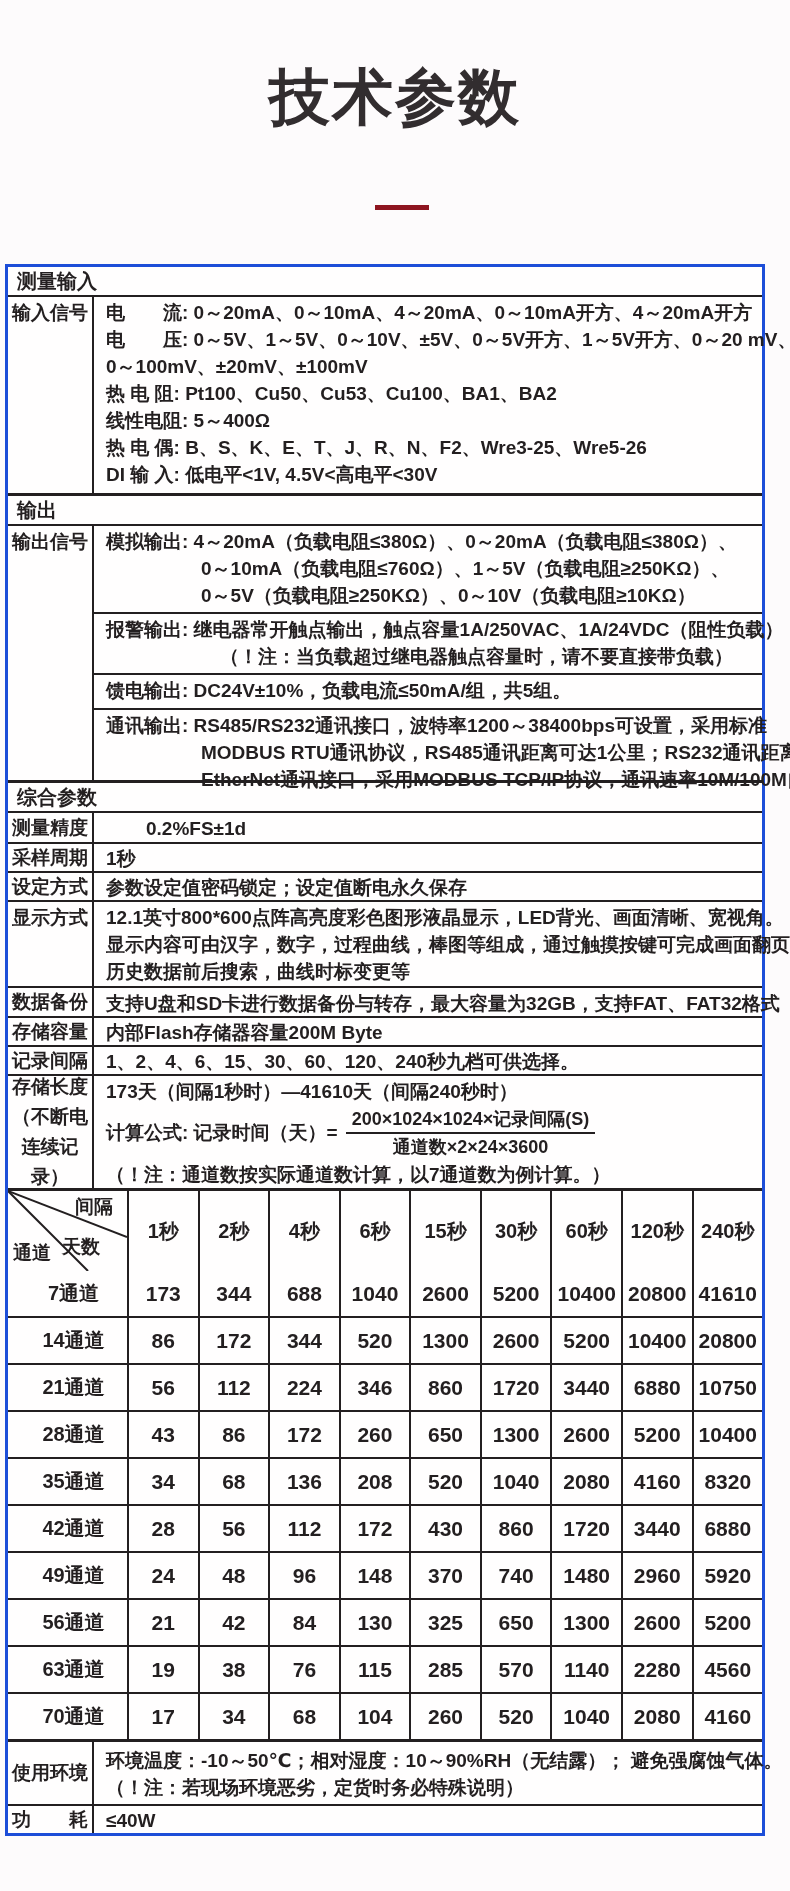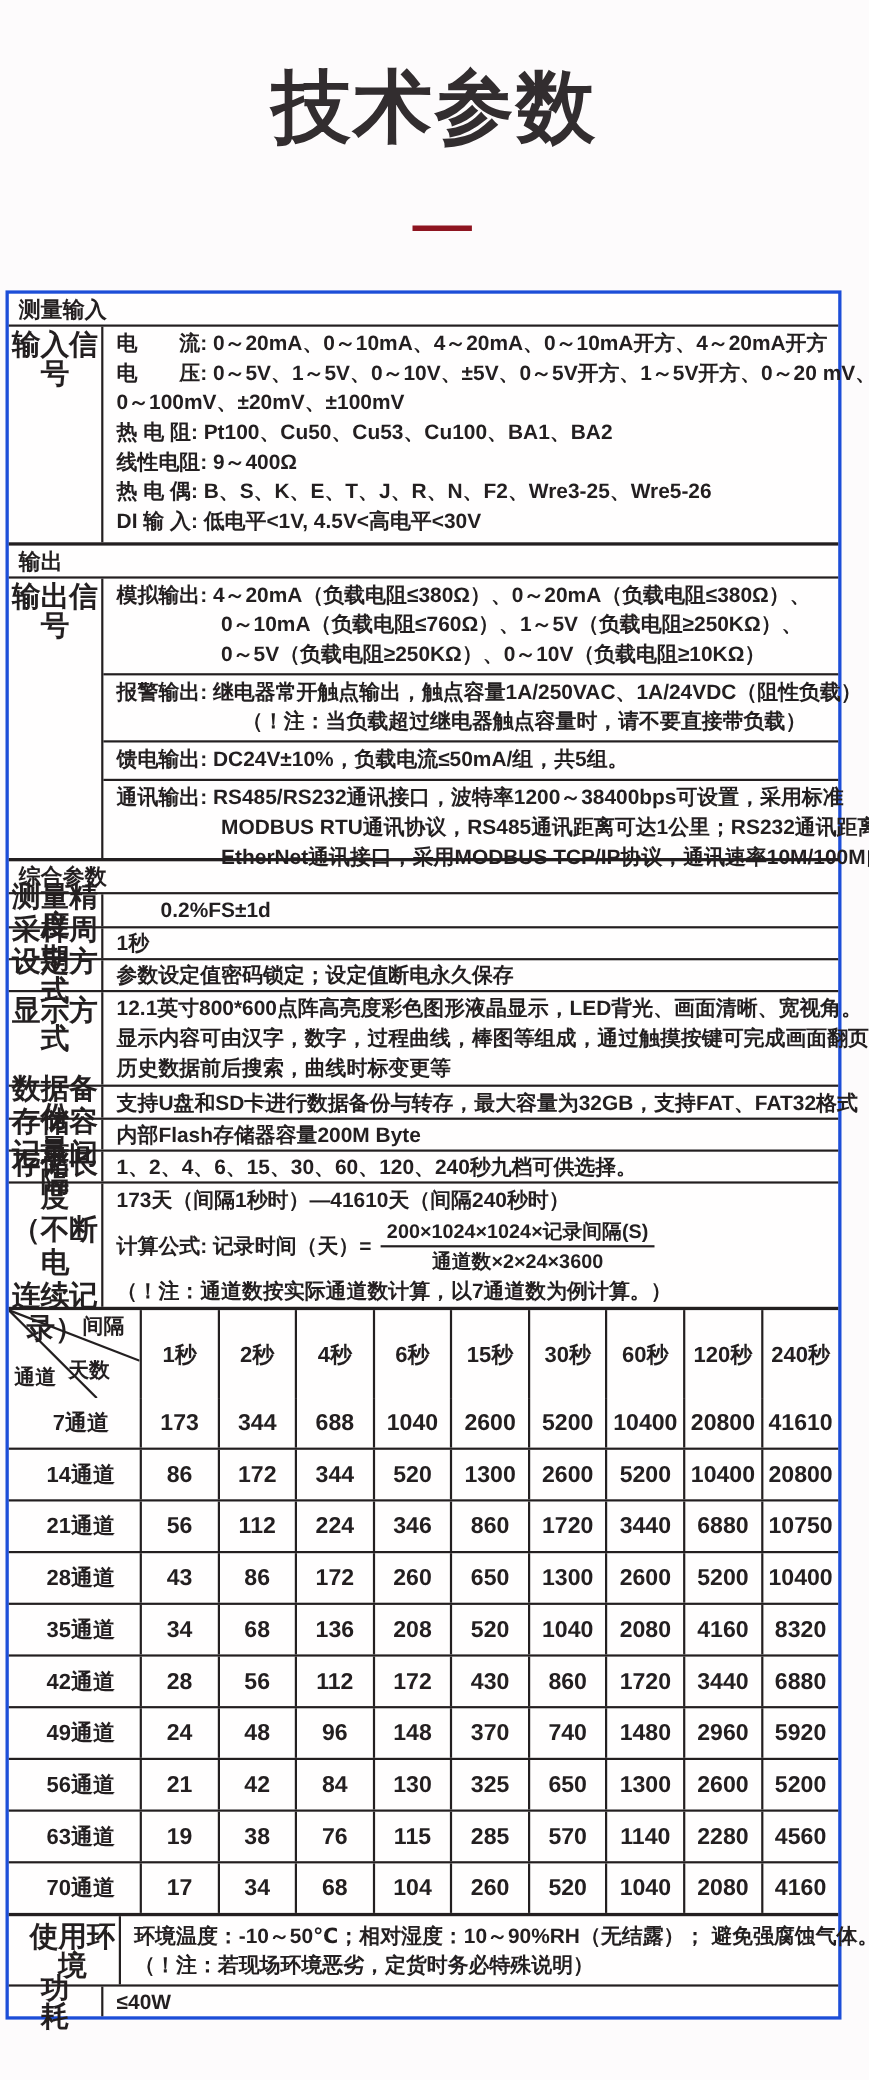--- a/index.html
+++ b/index.html
@@ -12,7 +12,7 @@
   }
   .page-title{
     position:absolute;top:48px;left:0;width:790px;
-    text-align:center;font-size:72px;line-height:100px;
+    text-align:center;font-size:61px;line-height:100px;
     color:#322d2f;letter-spacing:2px;white-space:nowrap;font-family:Liberation Serif, serif;
   }
   .title-underline{

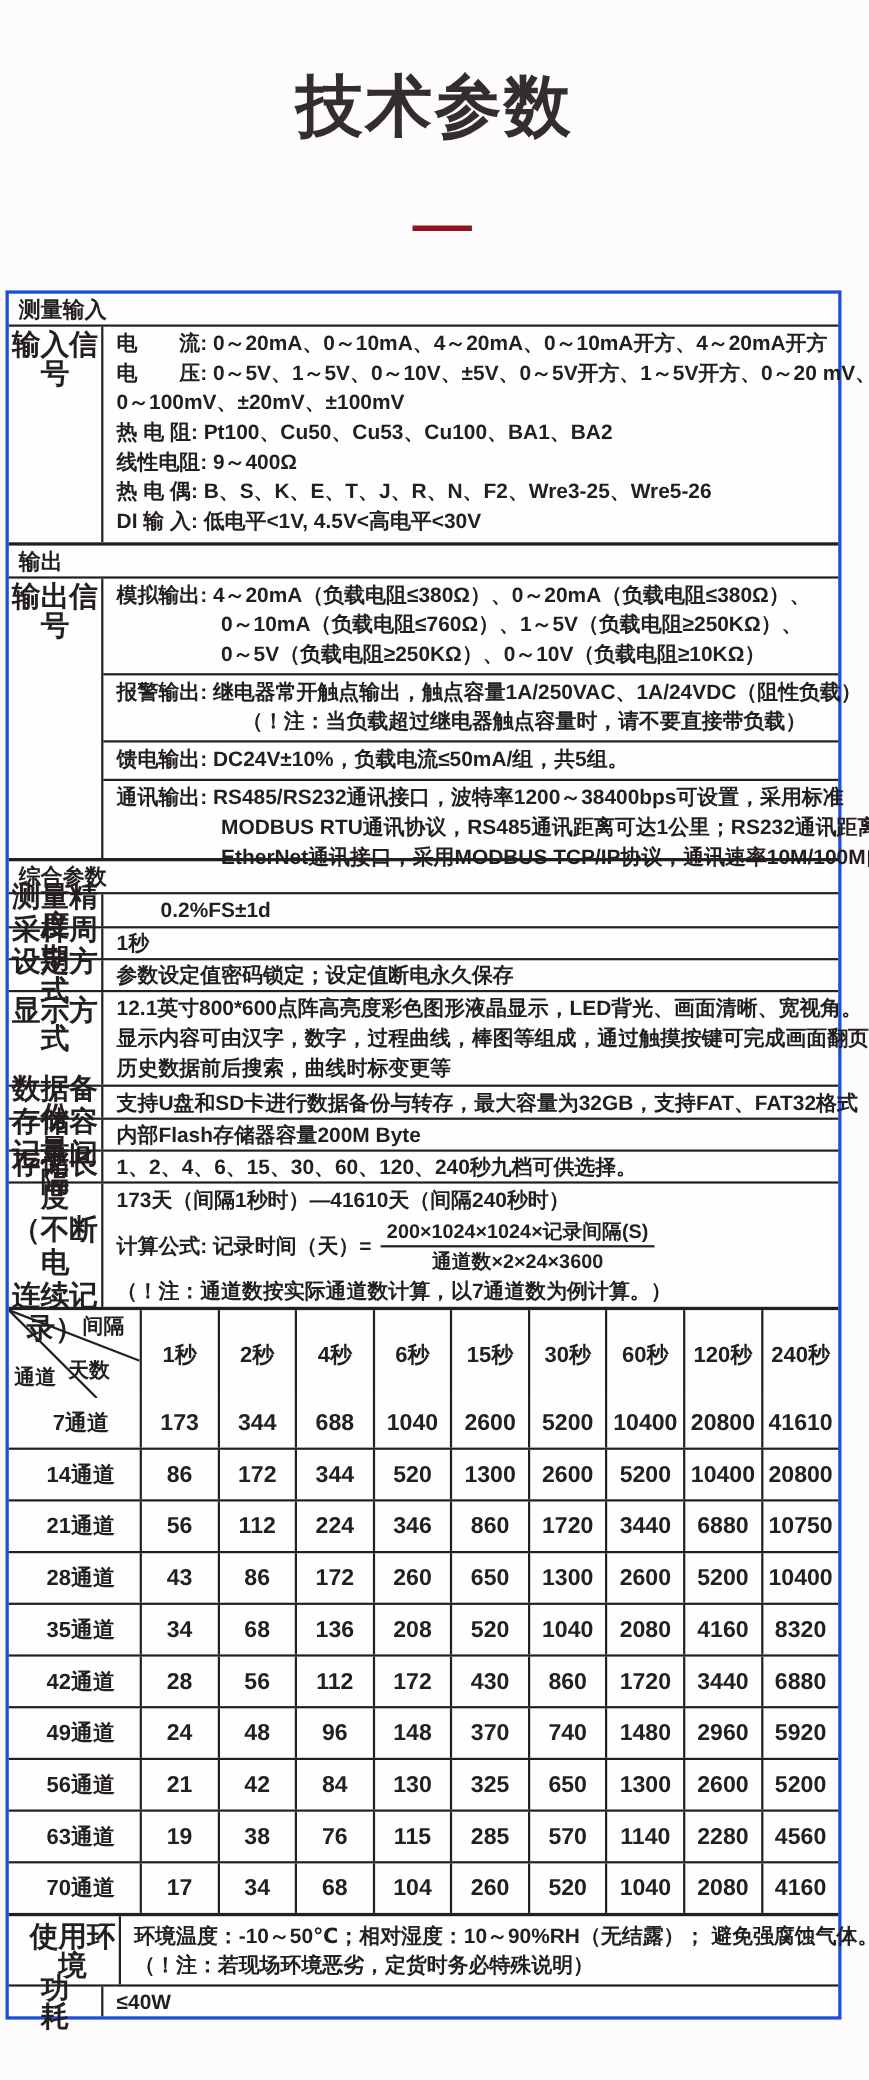--- a/index.html
+++ b/index.html
@@ -34,7 +34,7 @@
   .slabel{
     width:86px;flex:0 0 86px;border-right:2px solid #231f20;
     display:flex;align-items:center;justify-content:center;
-    text-align:center;font-size:26px;line-height:26px;
+    text-align:center;font-size:19px;line-height:26px;
     box-sizing:border-box;
   }
   .slabel.top{align-items:flex-start;padding-top:3px;}

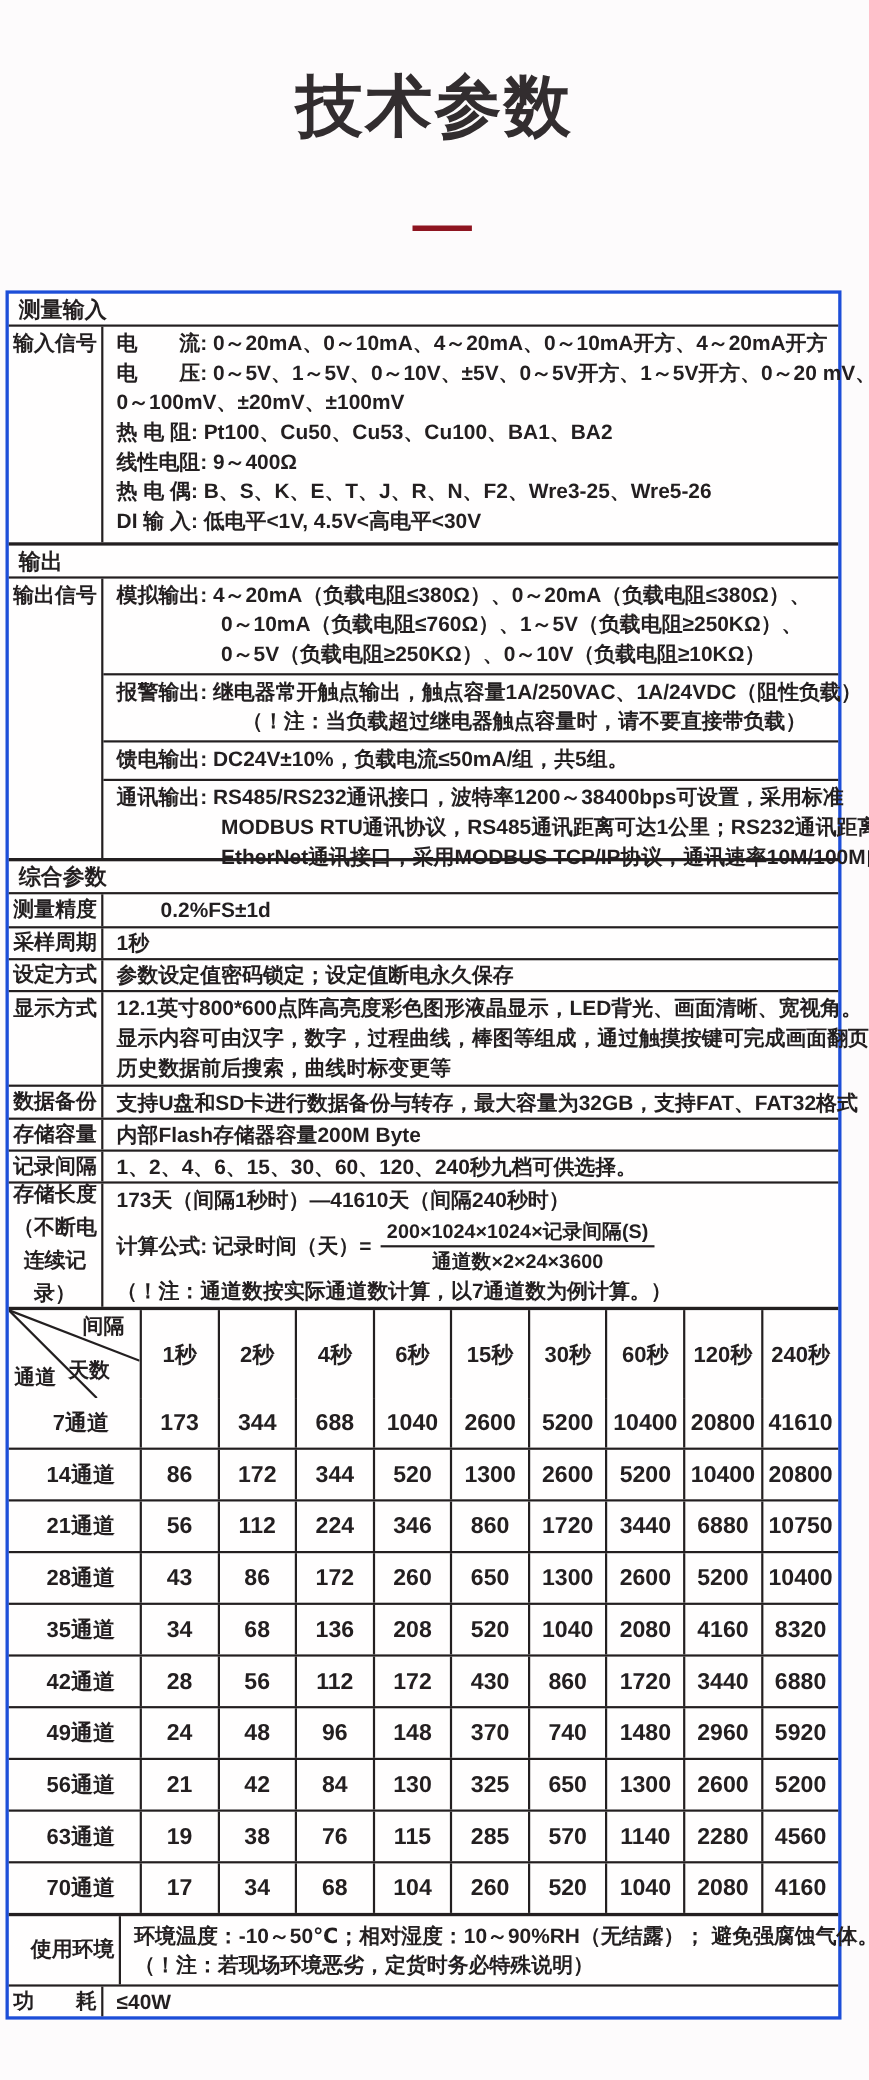--- a/index.html
+++ b/index.html
@@ -96,7 +96,7 @@
         <div class="line">电　　压: 0～5V、1～5V、0～10V、±5V、0～5V开方、1～5V开方、0～20 mV、</div>
         <div class="line">0～100mV、±20mV、±100mV</div>
         <div class="line">热 电 阻: Pt100、Cu50、Cu53、Cu100、BA1、BA2</div>
-        <div class="line">线性电阻: 9～400Ω</div>
+        <div class="line">线性电阻: 5～400Ω</div>
         <div class="line">热 电 偶: B、S、K、E、T、J、R、N、F2、Wre3-25、Wre5-26</div>
         <div class="line">DI 输 入: 低电平&lt;1V, 4.5V&lt;高电平&lt;30V</div>
       </div>

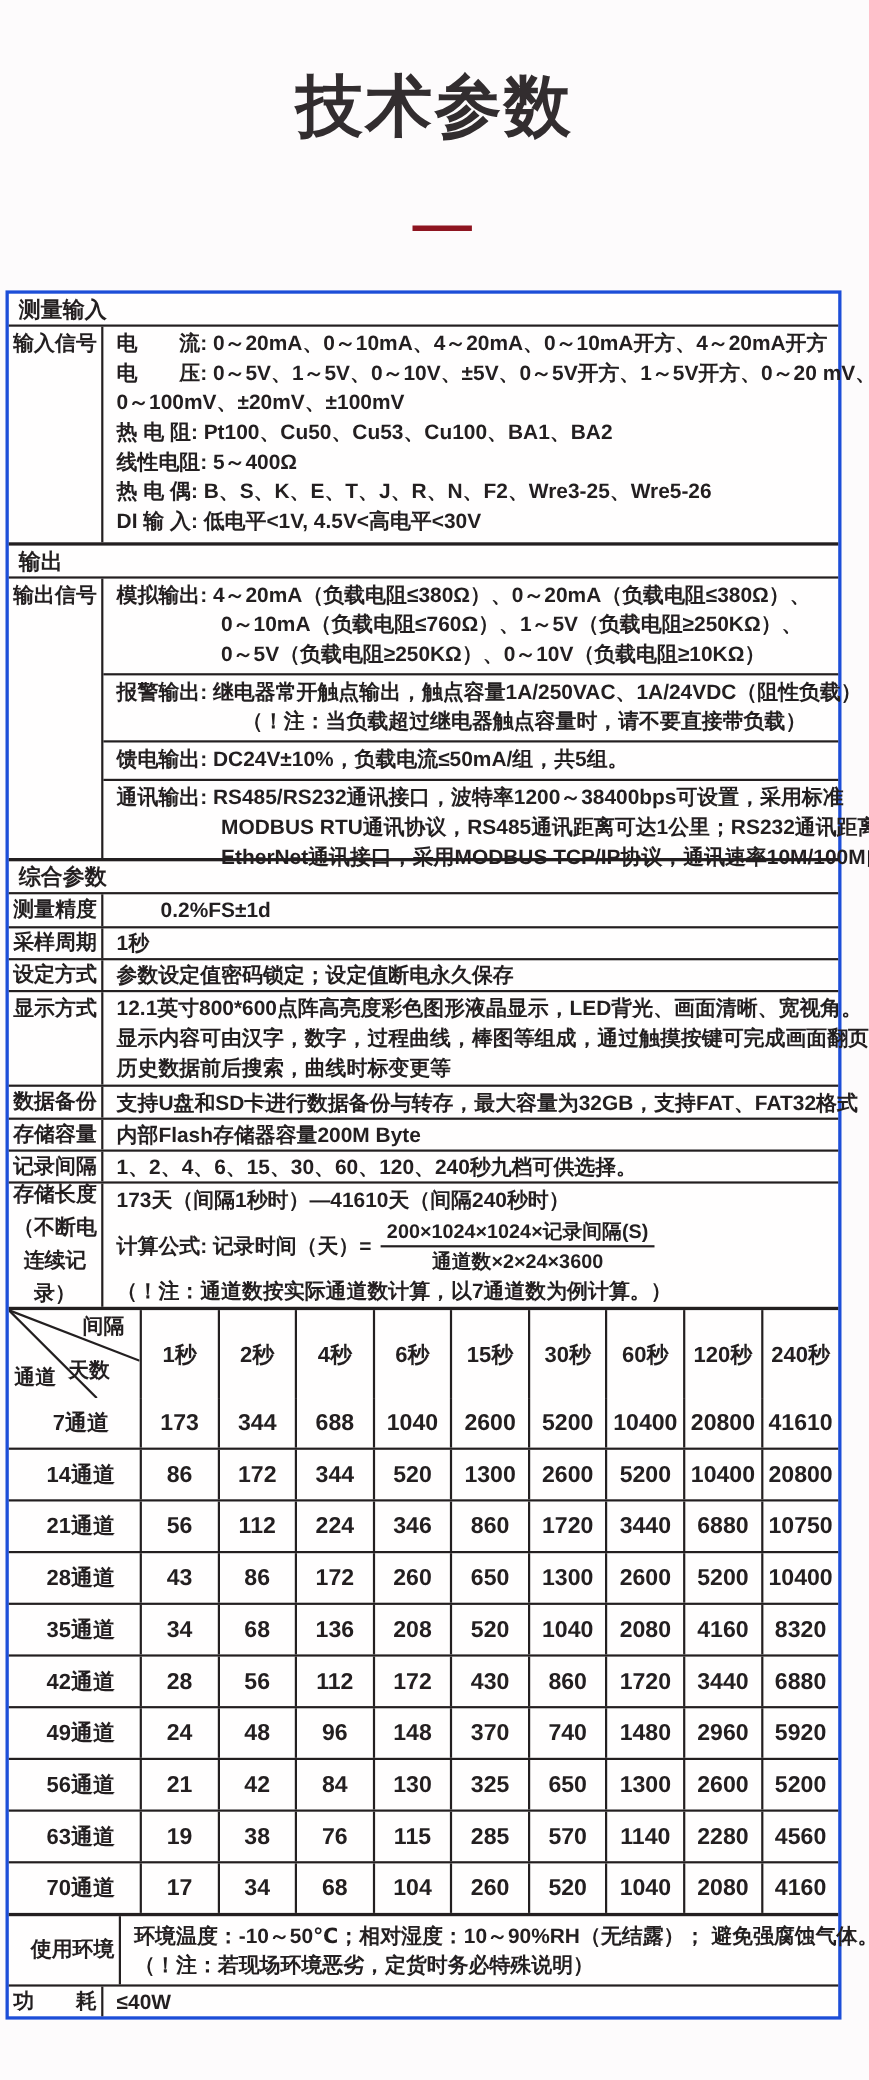--- a/index.html
+++ b/index.html
@@ -50,7 +50,7 @@
   .subrow .line{line-height:27px;white-space:nowrap;}
   .h-input{height:196px;}   .h-output{height:254px;}
   .h-27{height:27px;}       .h-28{height:28px;}       .h-29{height:29px;gap:40px;}
-  .h-disp{height:84px;}     .h-store{height:112px;}   .h-env{height:62px;padding-left:16px;}
+  .h-disp{height:84px;}     .h-store{height:112px;}   .h-env{height:62px;}
   .sub-analog{height:82px;} .sub-alarm{height:55px;}
   .sub-feed{height:29px;}   .sub-comm{height:82px;}
   

